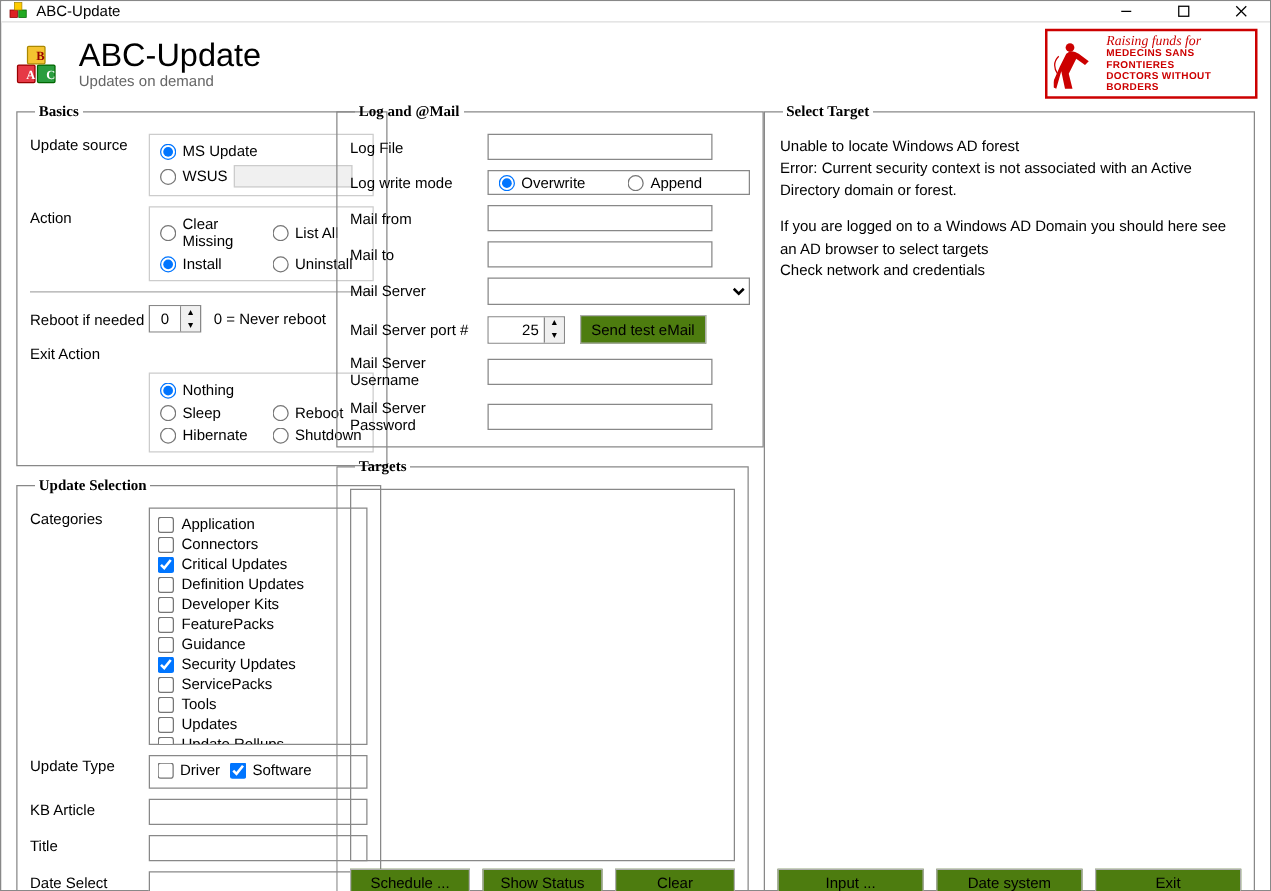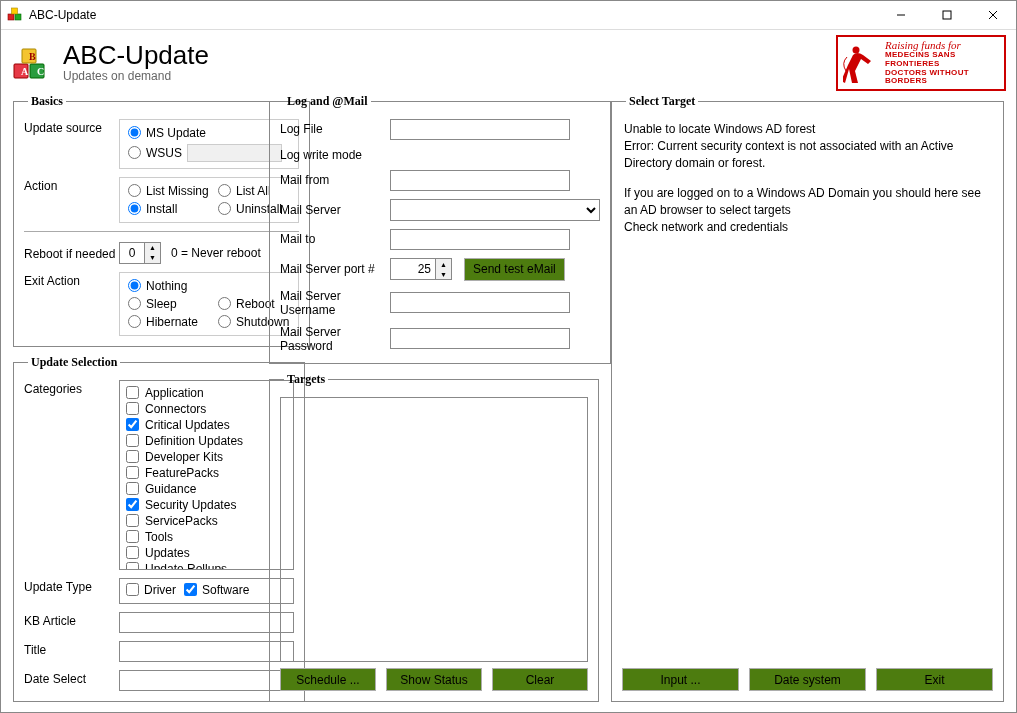--- a/index.html
+++ b/index.html
@@ -367,6 +367,16 @@
 
         <div class="row overwrite-row">
           <div class="lbl2">Log write mode</div>
+          <div class="controls">
+            <label class="radio">
+                <input type="radio" name="wm" checked="" style="">
+                <span>Overwrite</span>
+              </label>
+            <label class="radio">
+                <input type="radio" name="wm" style="">
+                <span>Append</span>
+              </label>
+          </div>
         </div>
 
         <div class="row">

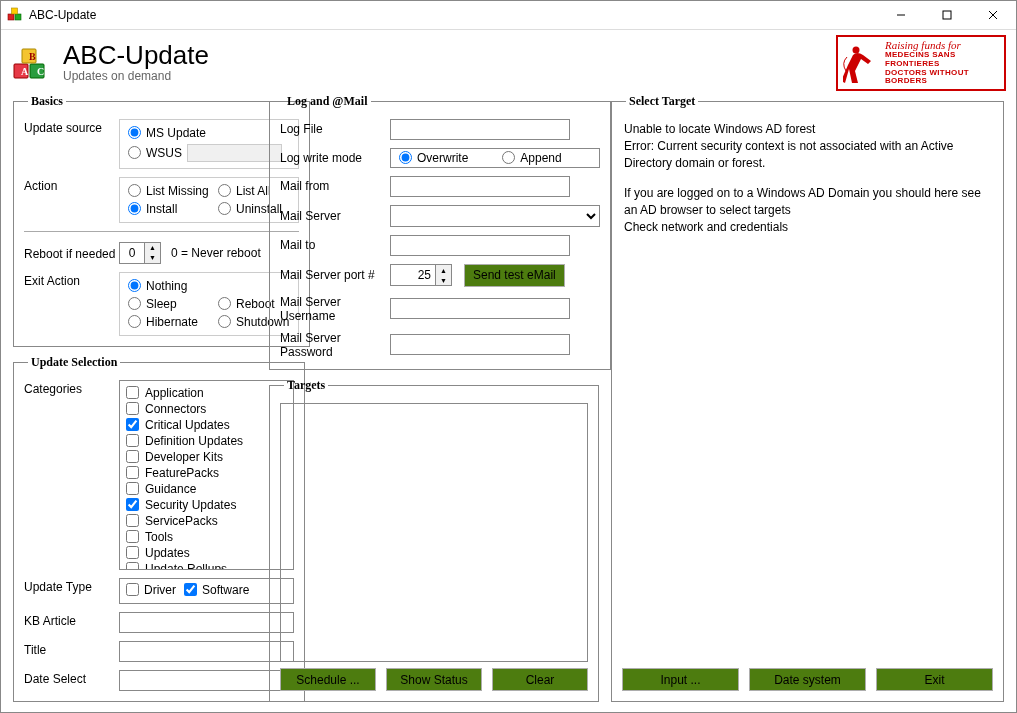--- a/index.html
+++ b/index.html
@@ -213,7 +213,7 @@
           <div class="controls action-radio-box">
             <label class="radio">
                 <input type="radio" name="act" style="">
-                <span>List Missing</span>
+                <span>Clear Missing</span>
               </label>
             <label class="radio">
                 <input type="radio" name="act" style="">

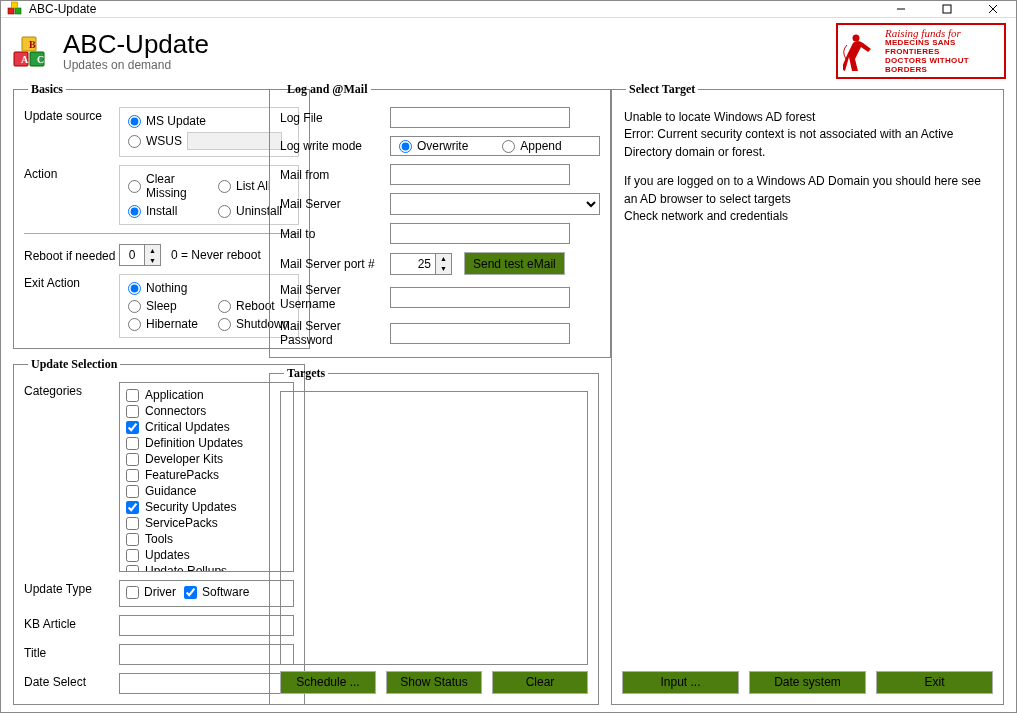--- a/index.html
+++ b/index.html
@@ -384,12 +384,12 @@
           <input type="text" class="field short-field" style="">
           </div>
         <div class="row">
+            <div class="lbl2">Mail to</div>
+          <input type="text" class="field short-field" style="">
+          </div>
+        <div class="row">
             <div class="lbl2">Mail Server</div>
           <select class="field"><option></option></select>
-          </div>
-        <div class="row">
-            <div class="lbl2">Mail to</div>
-          <input type="text" class="field short-field" style="">
           </div>
         <div class="row portrow">
           <div class="lbl2">Mail Server port #</div>

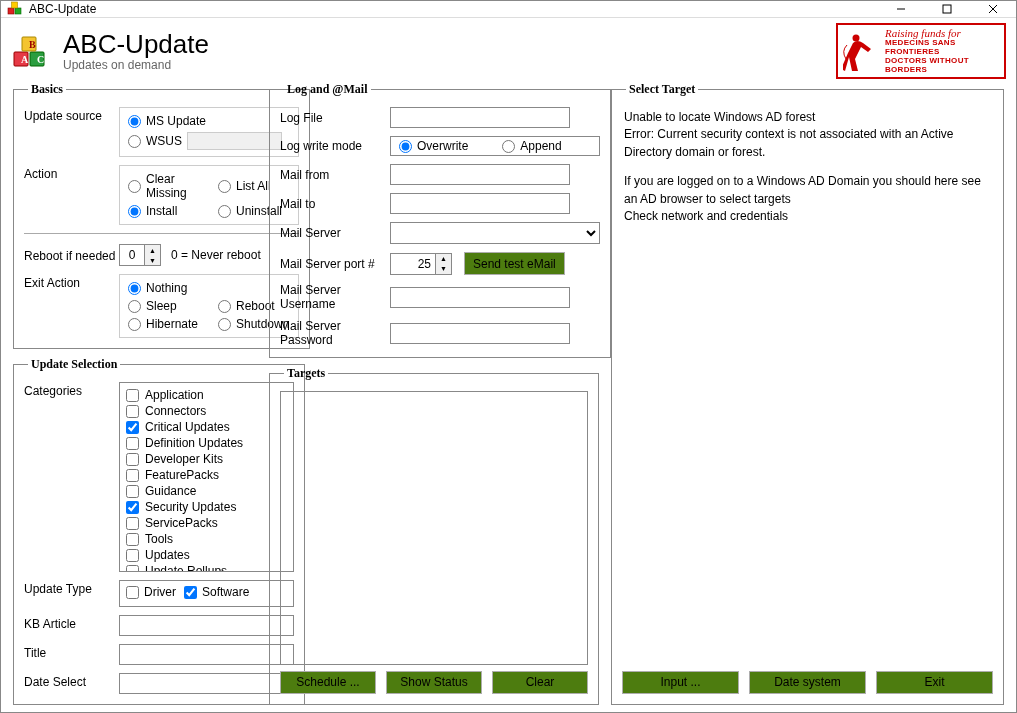--- a/index.html
+++ b/index.html
@@ -107,7 +107,7 @@
   .select-target-text p { margin-bottom:12px; }
   .update-selection { flex:1; display:flex; flex-direction:column; }
   .basics-box { }
-  .exit-radio-box { border:1px solid #ccc; padding:6px 8px; display:grid; grid-template-columns:90px 90px; row-gap:4px; width:180px; }
+  .exit-radio-box { border:1px solid #ccc; padding:6px 8px; display:grid; grid-template-columns:90px 90px; row-gap:4px; width:180px;margin-top:24px; }
   .src-radio-box { border:1px solid #ccc; padding:6px 8px; width:175px; display:flex; flex-direction:column; gap:4px; }
   .action-radio-box { border:1px solid #ccc; padding:6px 8px; width:175px; display:grid; grid-template-columns:90px 85px; row-gap:4px; }
   .wsus-field { border:1px solid #ccc; height:18px; width:95px; background:#f0f0f0; }

